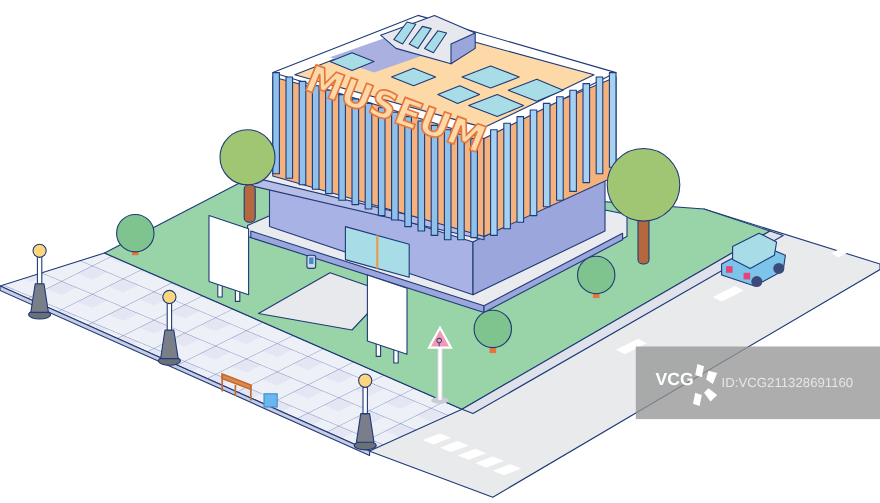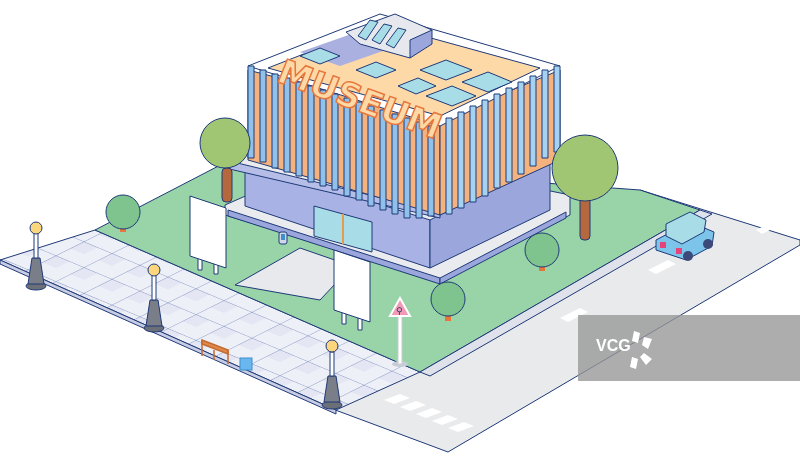--- a/index.html
+++ b/index.html
@@ -217,6 +217,7 @@
     </svg>
   </div>
   <div class="wm-text" style="position:absolute; left:18px; top:22px; color:#fff; font-weight:bold; font-size:16px;">VCG</div>
+  <div class="wm-text" style="position:absolute; left:78px; top:26px; color:#e6e6e6; font-size:12px;">ID:VCG211328691160</div>
 </div>
 
 </body></html>

